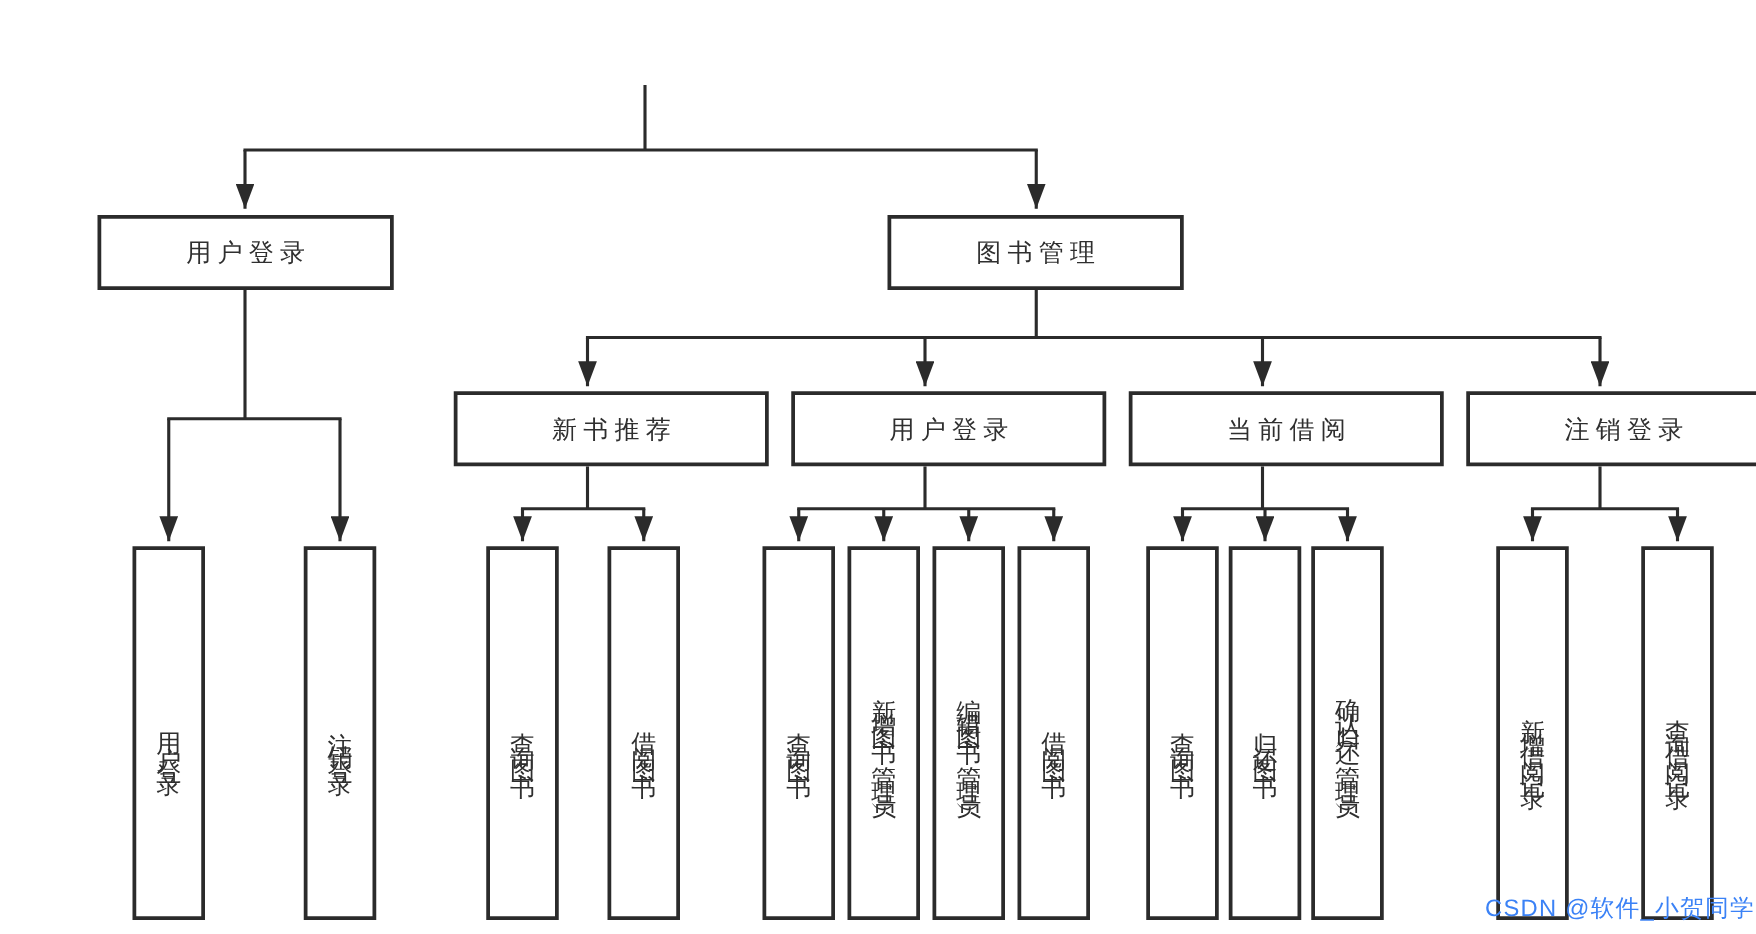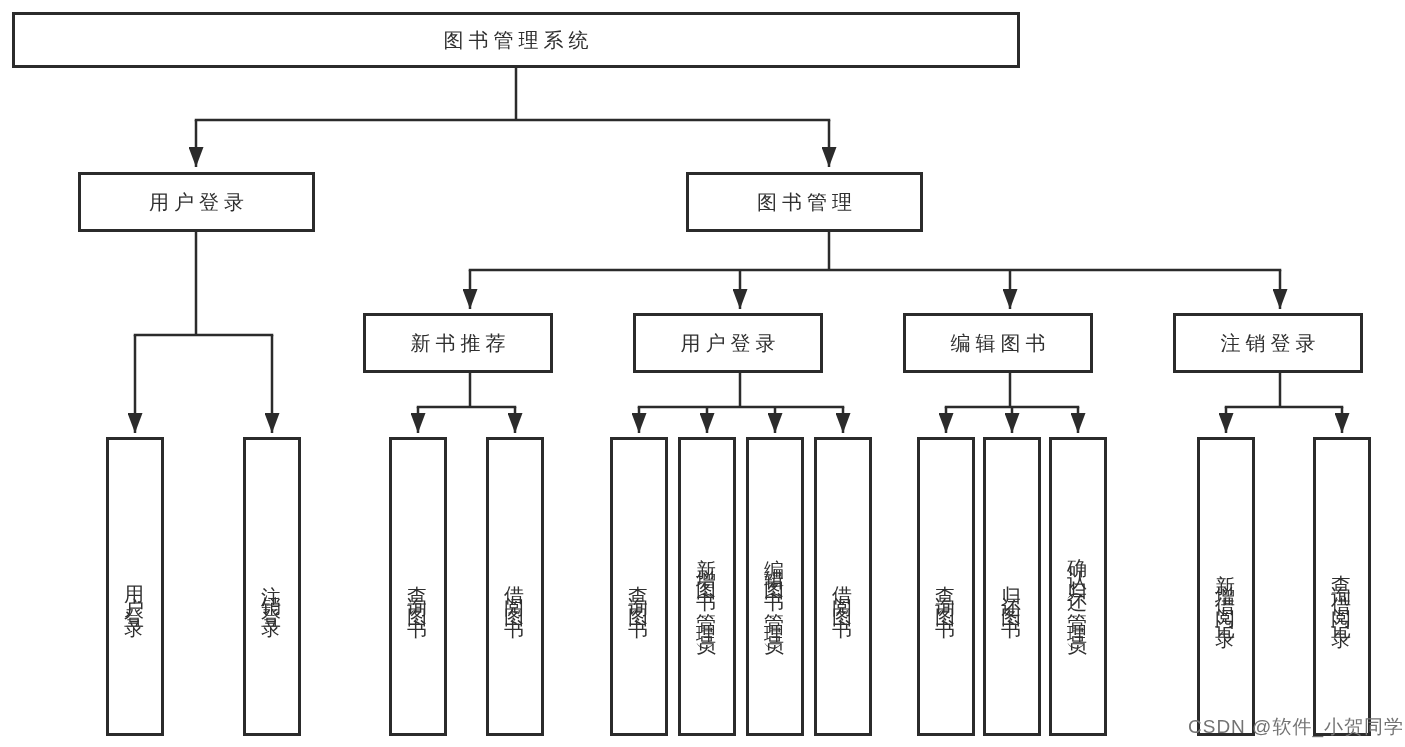--- a/index.html
+++ b/index.html
@@ -120,9 +120,6 @@
     </g>
   </svg>
 
-  <div class="box h root-box">
-    <span>图书管理系统</span>
-  </div>
 
   <div class="box h lvl2" style="left:78px">
     <span>用户登录</span>

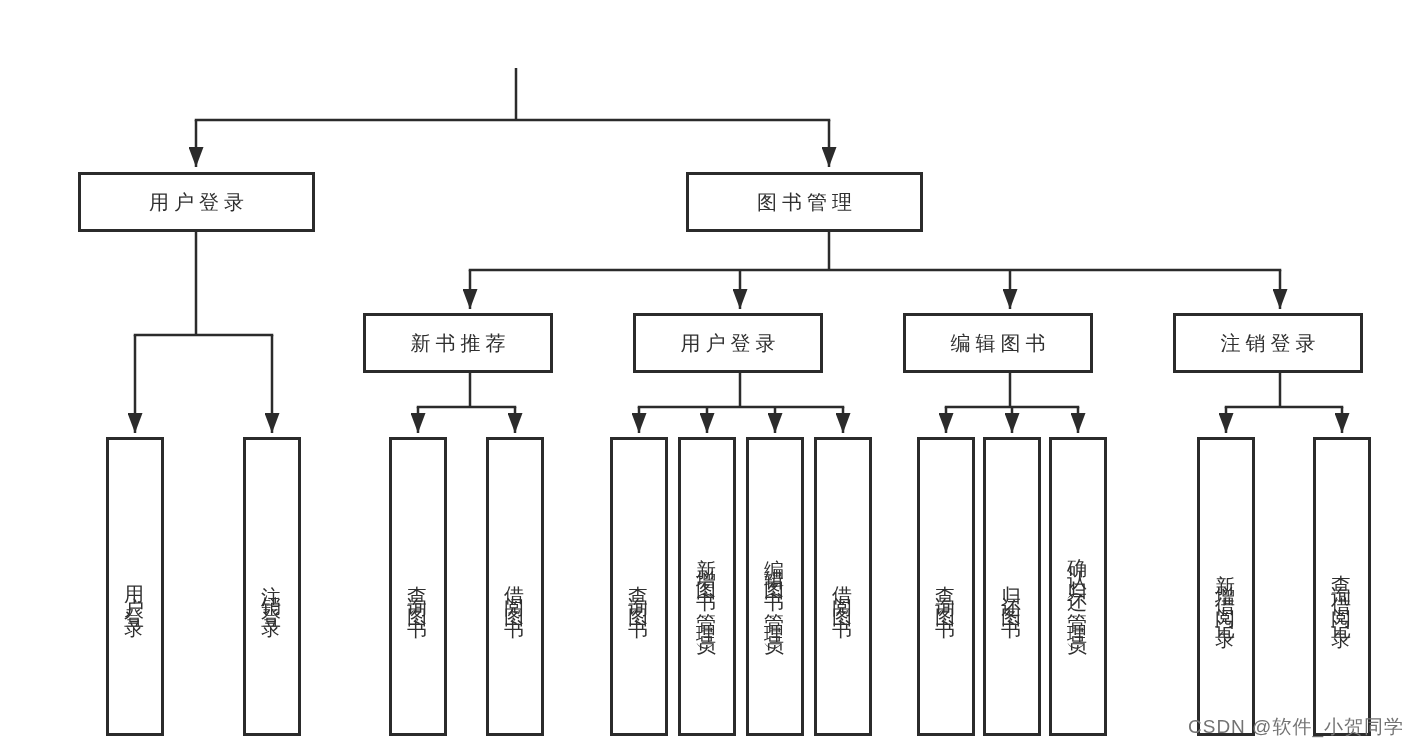--- a/index.html
+++ b/index.html
@@ -124,7 +124,7 @@
   <div class="box h lvl2" style="left:78px">
     <span>用户登录</span>
   </div>
-  <div class="box h lvl2" style="left:686px">
+  <div class="box h lvl2" style="left:710px">
     <span>图书管理</span>
   </div>
 

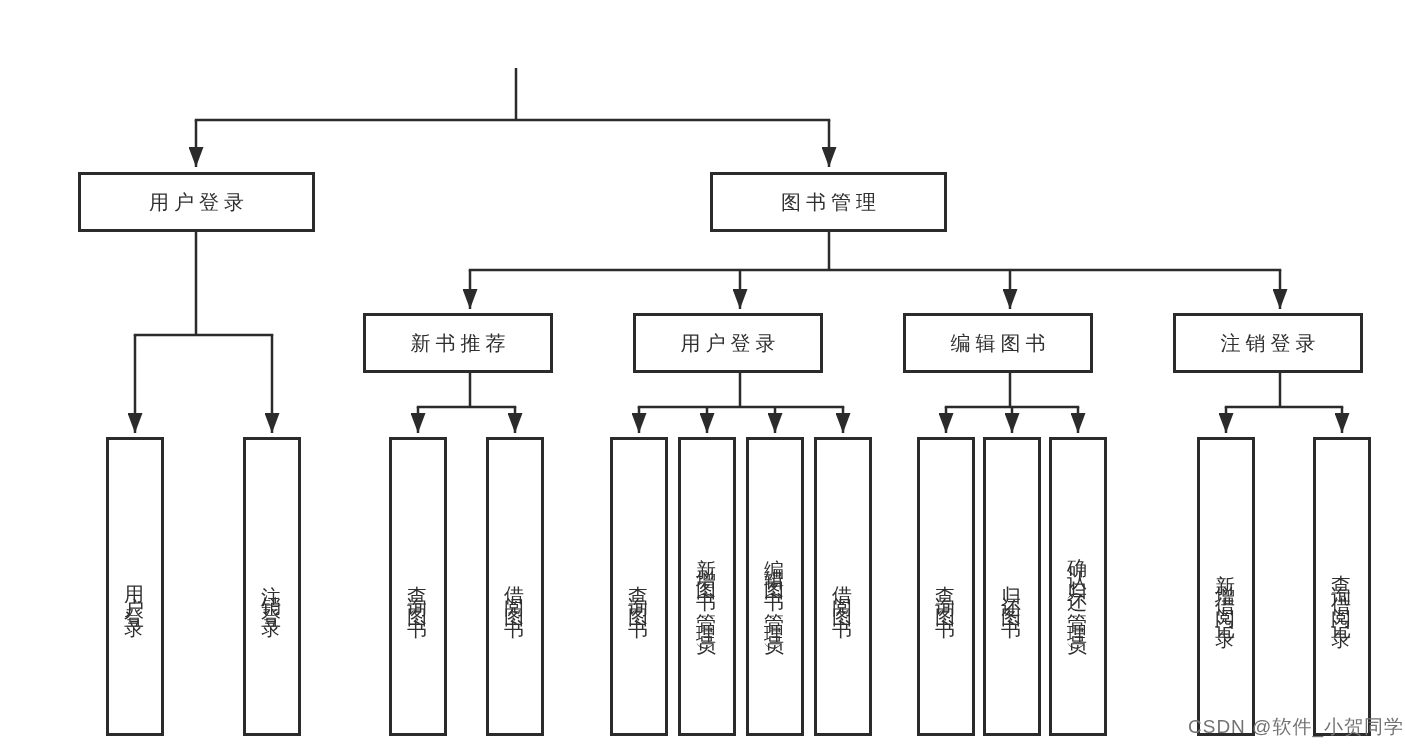--- a/index.html
+++ b/index.html
@@ -53,7 +53,7 @@
   }
   .root-box   { left: 12px;  top: 12px;  width: 1008px; height: 56px; }
   .lvl2       { top: 172px; height: 60px; width: 237px; }
-  .lvl3       { top: 313px; height: 60px; width: 190px; }
+  .lvl3       { top: 313px; height: 60px; width: 252px; }
   .watermark {
     position: absolute;
     left: 1188px;

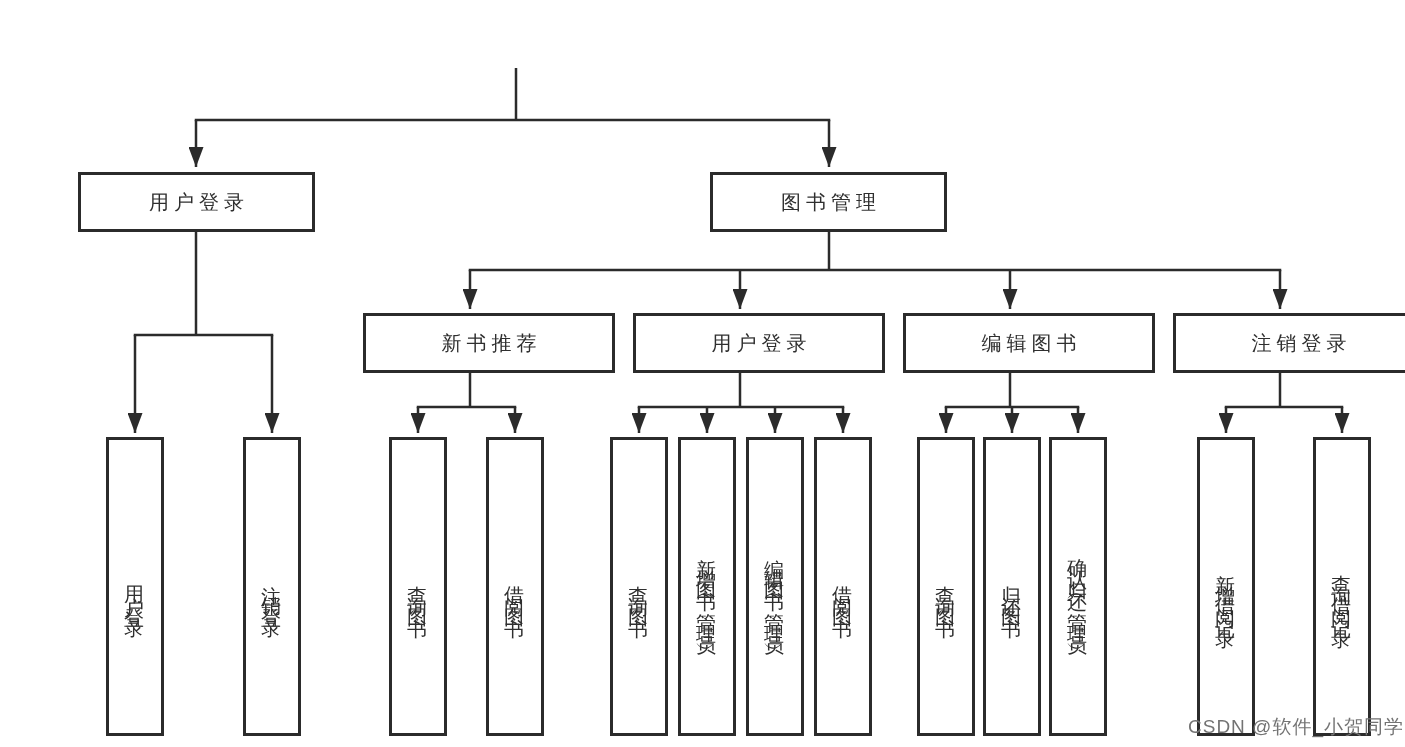--- a/index.html
+++ b/index.html
@@ -135,7 +135,7 @@
     <span>用户登录</span>
   </div>
   <div class="box h lvl3" style="left:903px">
-    <span>编辑图书</span>
+    <span>当前借阅</span>
   </div>
   <div class="box h lvl3" style="left:1173px">
     <span>注销登录</span>

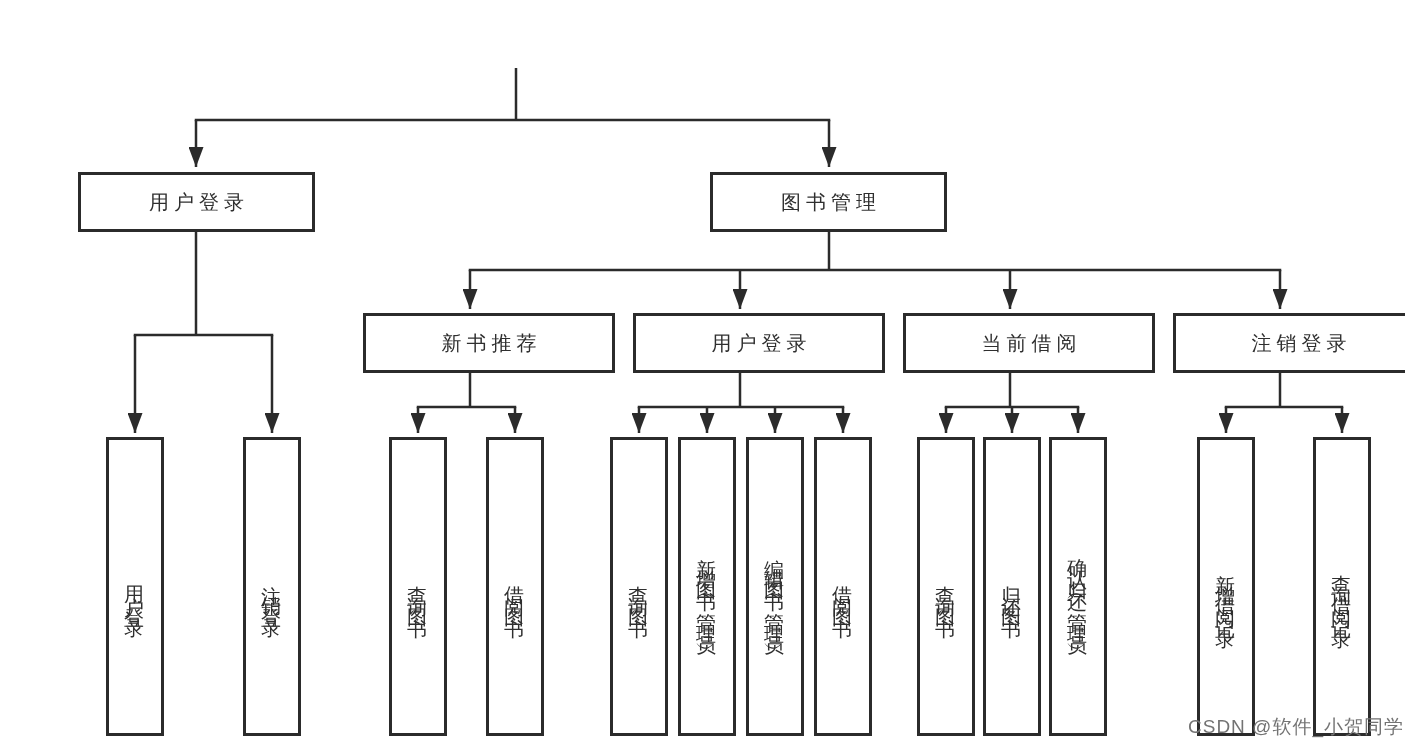--- a/index.html
+++ b/index.html
@@ -60,7 +60,7 @@
     top: 714px;
     font-size: 19px;
     letter-spacing: 1px;
-    color: #737373;
+    color: #3b82f6;
     z-index: 5;
     white-space: nowrap;
   }

